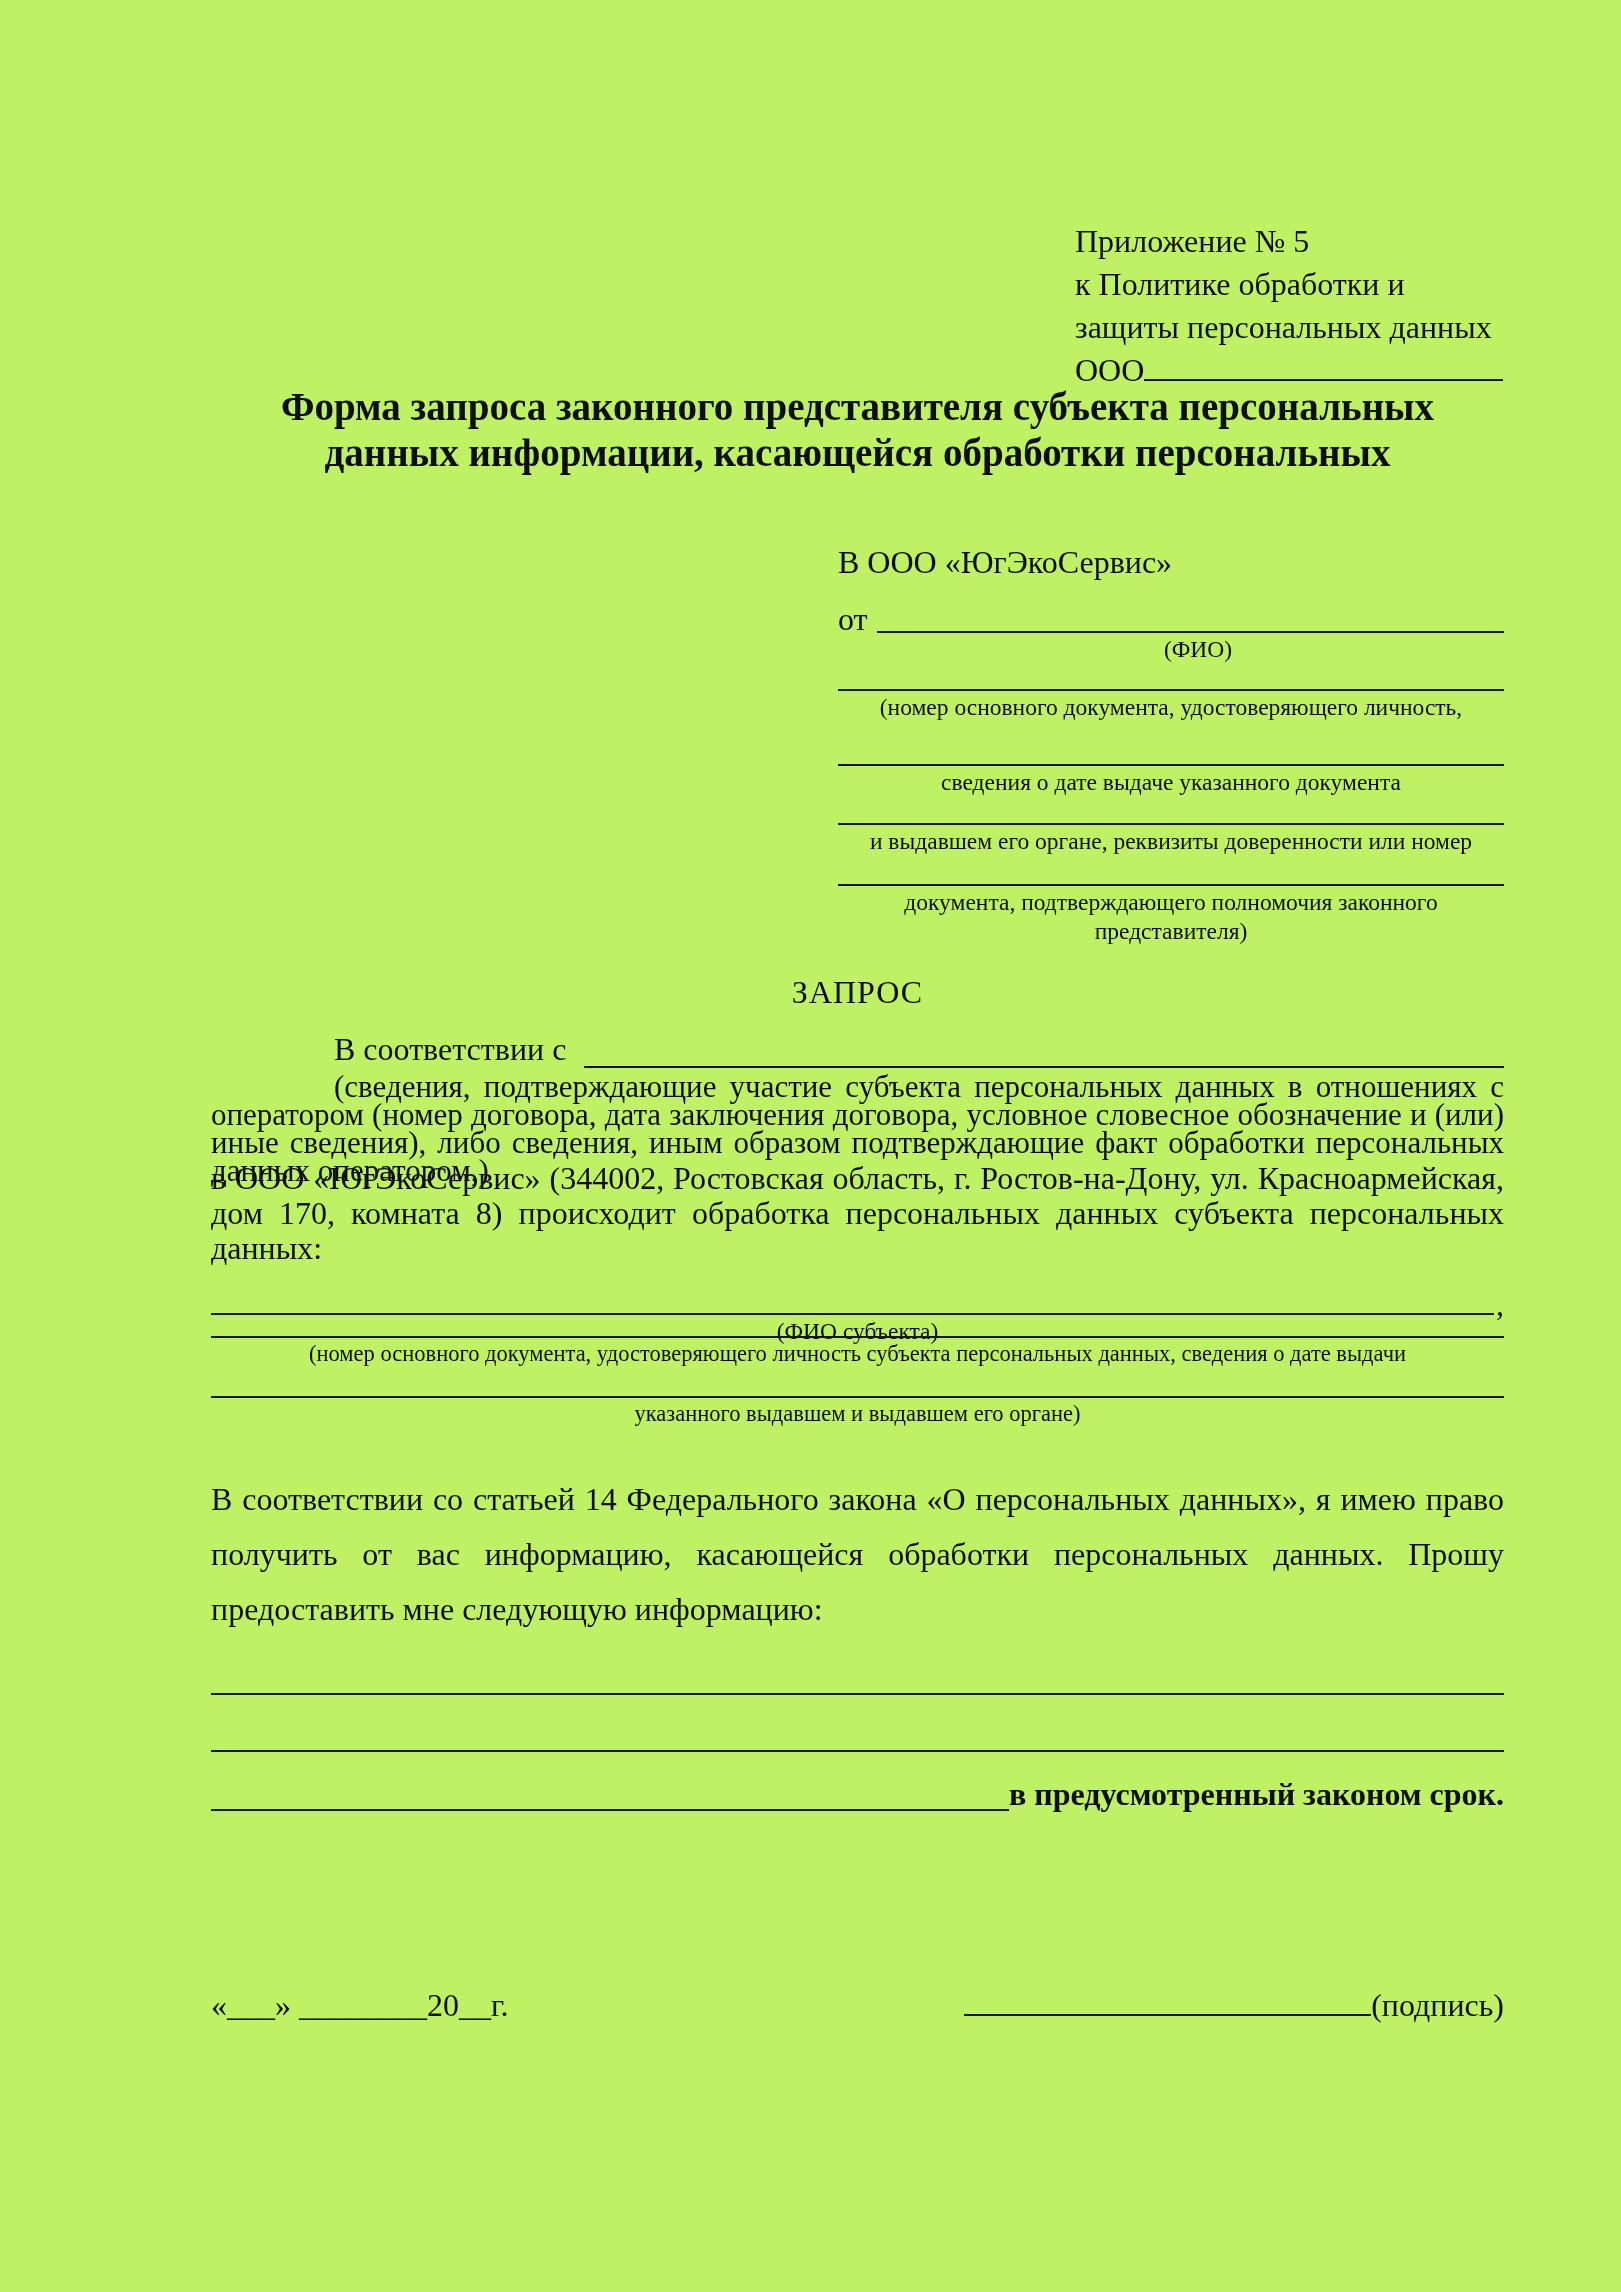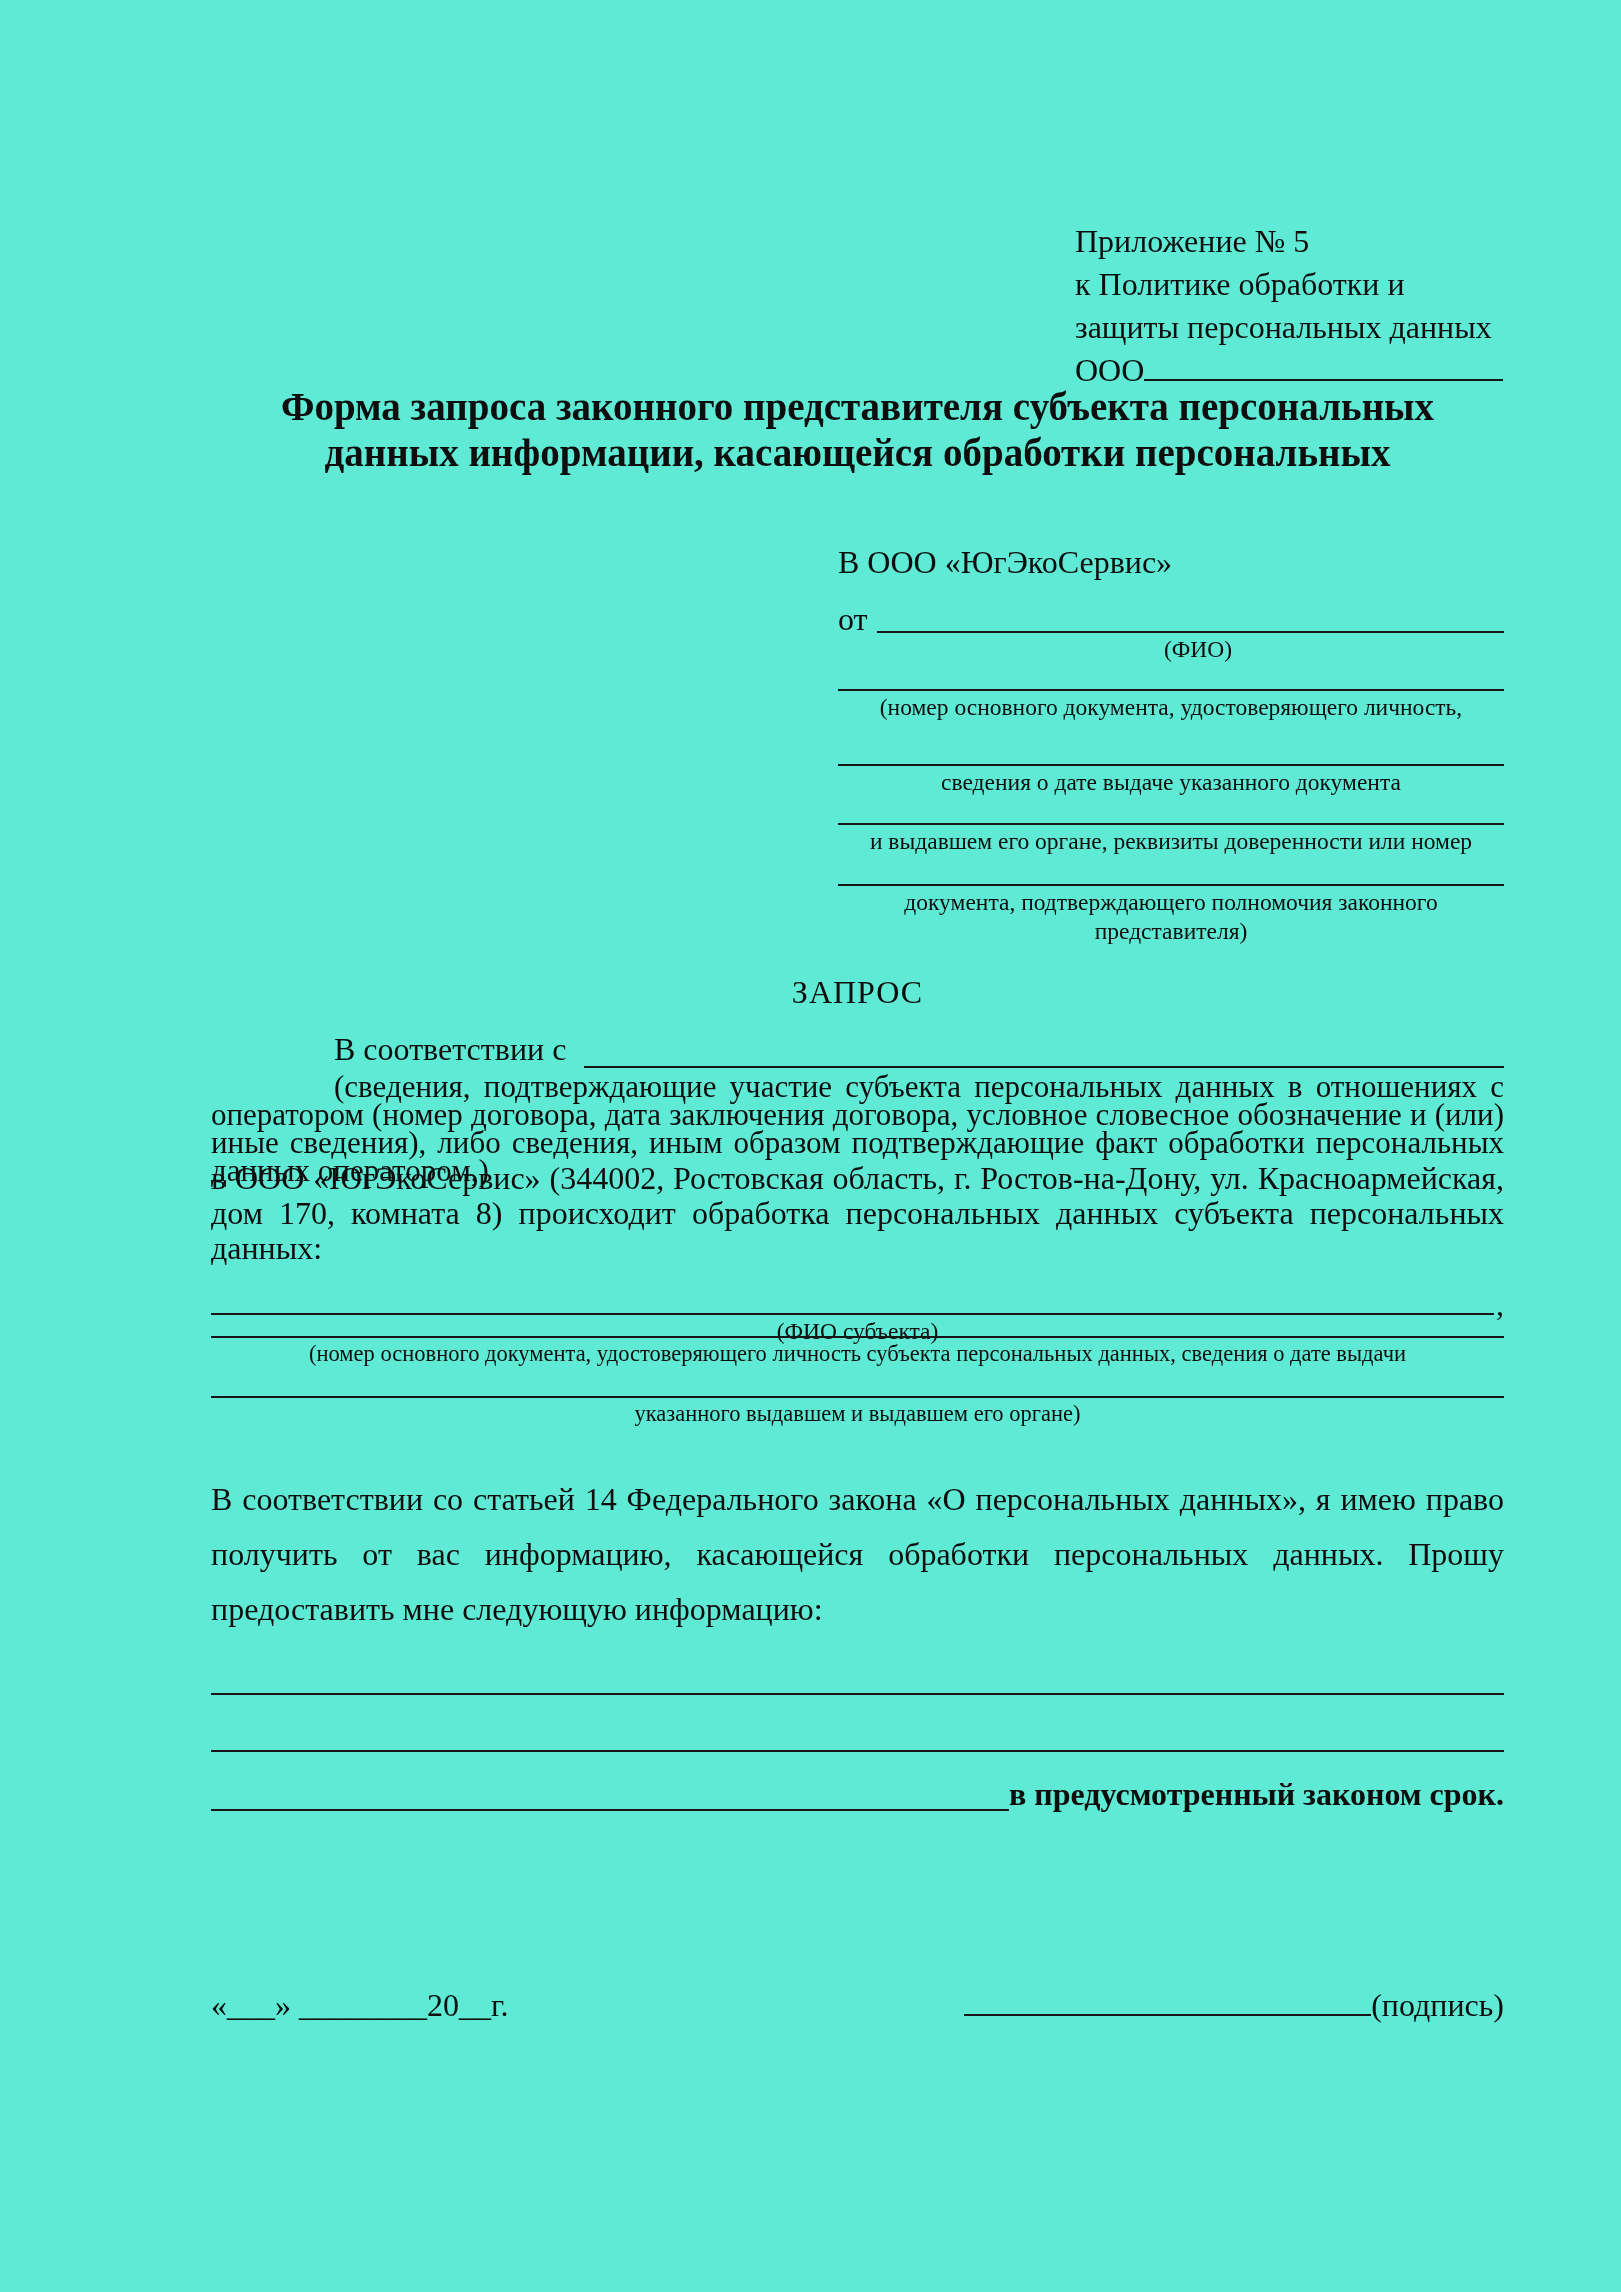--- a/index.html
+++ b/index.html
@@ -8,7 +8,7 @@
     width: 1621px;
     height: 2293px;
     margin: 0 auto;
-    background: #5eead4;
+    background: #bef264;
     color: #0e0e0e;
     font-family: "Liberation Serif", "DejaVu Serif", serif;
     font-size: 32px;

